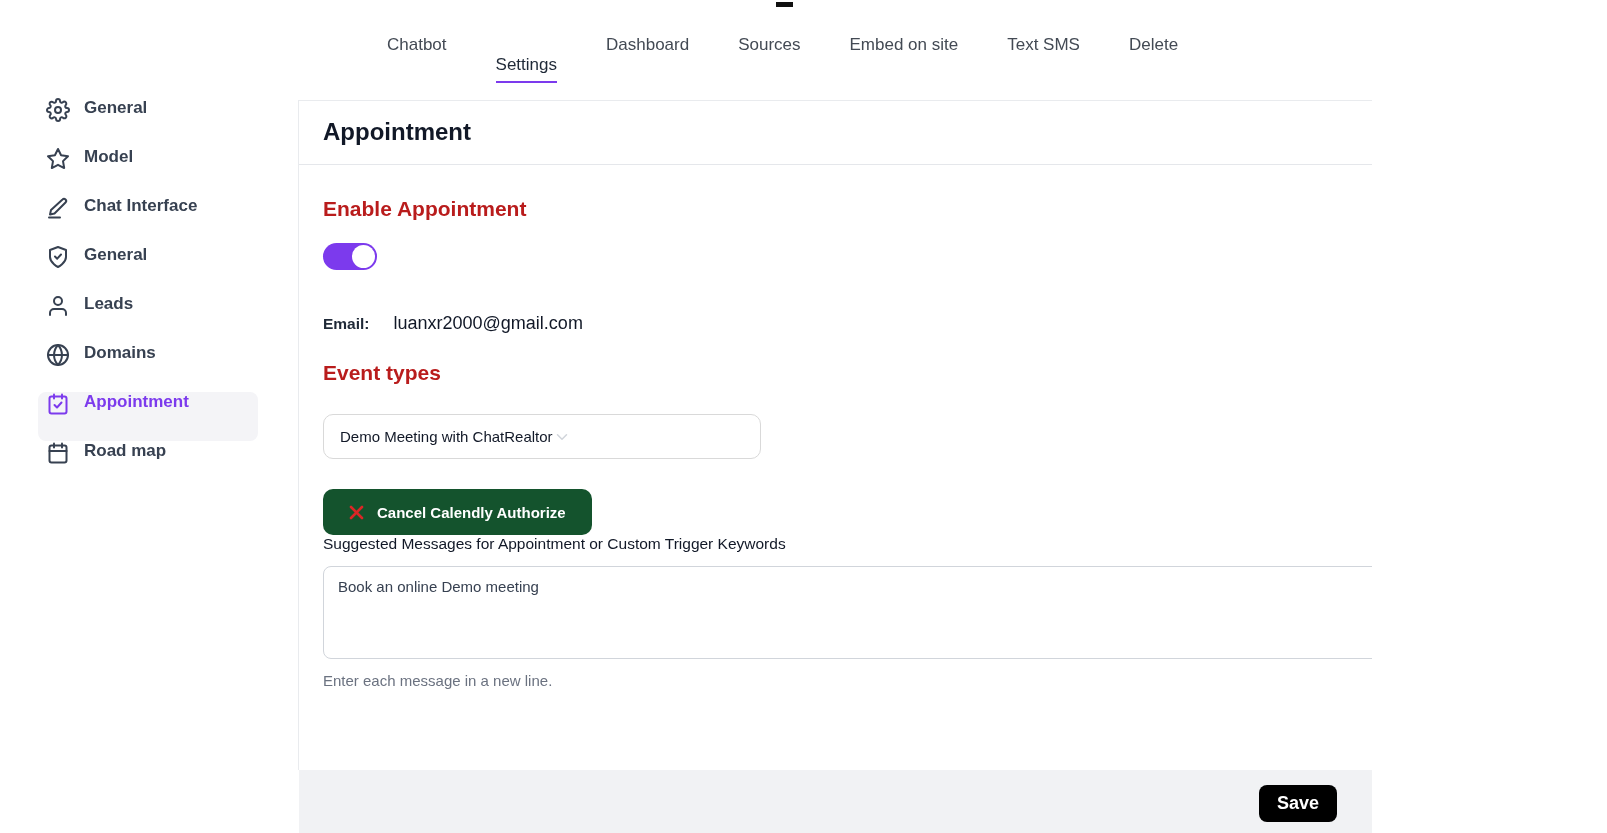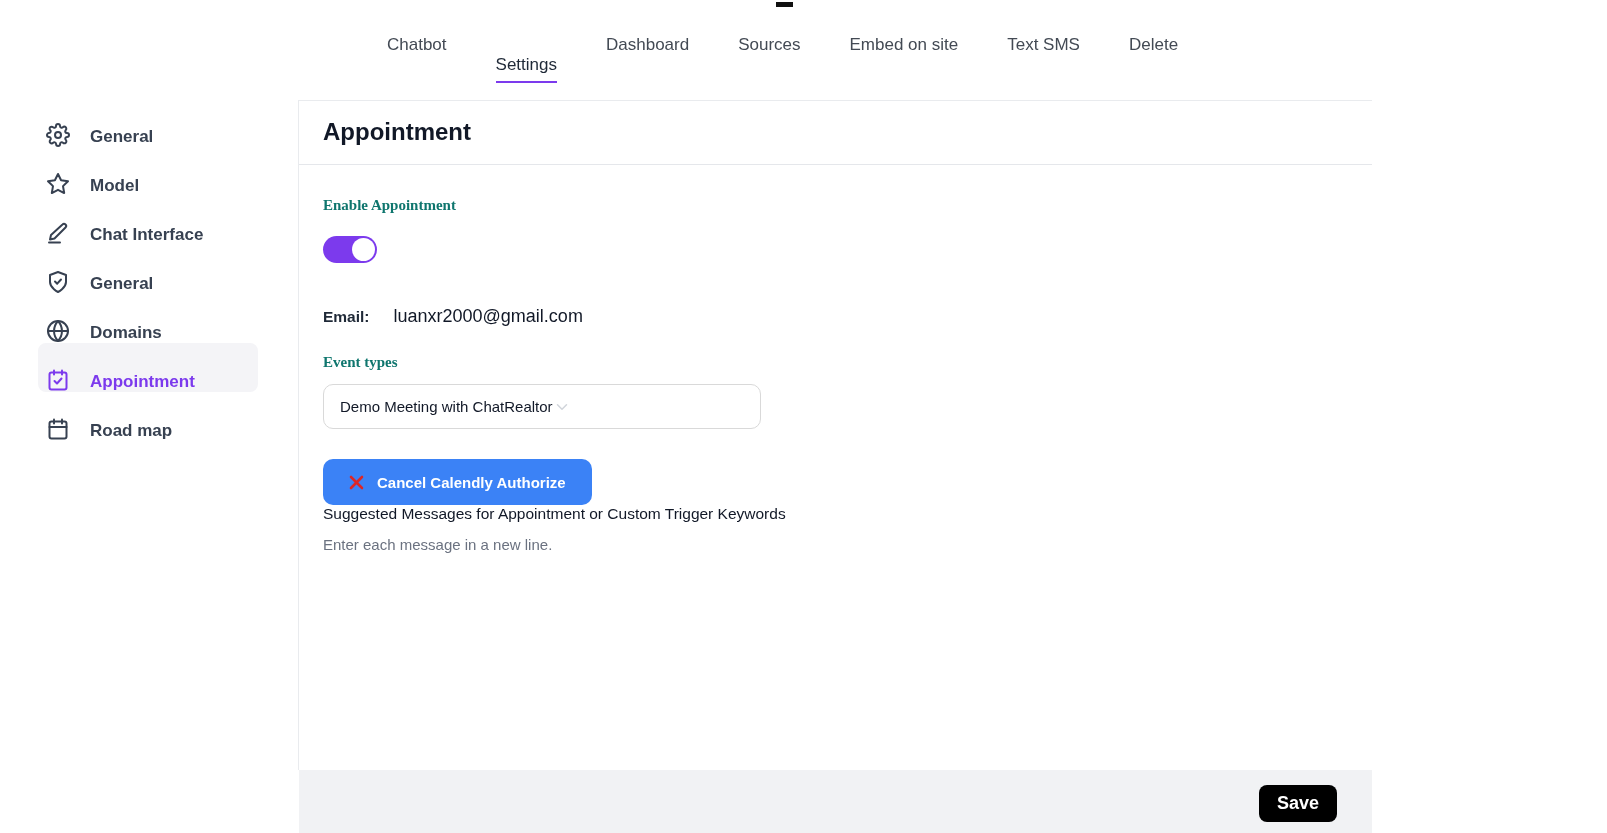--- a/index.html
+++ b/index.html
@@ -17,7 +17,7 @@
 
   
   .sidebar { position: absolute; left: 38px; top: 98px; width: 220px; }
-  .side-item { display: flex; align-items: flex-end; gap: 20px; height: 49px; padding: 0 8px; border-radius: 8px; color: #374151; cursor: pointer; }
+  .side-item { display: flex; align-items: flex-start; gap: 14px; height: 49px; padding: 0 8px; border-radius: 8px; color: #374151; cursor: pointer; }
   .side-item .icon { width: 24px; height: 24px; display: flex; align-items: center; justify-content: center; flex: 0 0 24px; }
   .side-item .icon svg { width: 24px; height: 24px; stroke: currentColor; fill: none; stroke-width: 2; stroke-linecap: round; stroke-linejoin: round; }
   .side-label { font-size: 17px; font-weight: 700; }

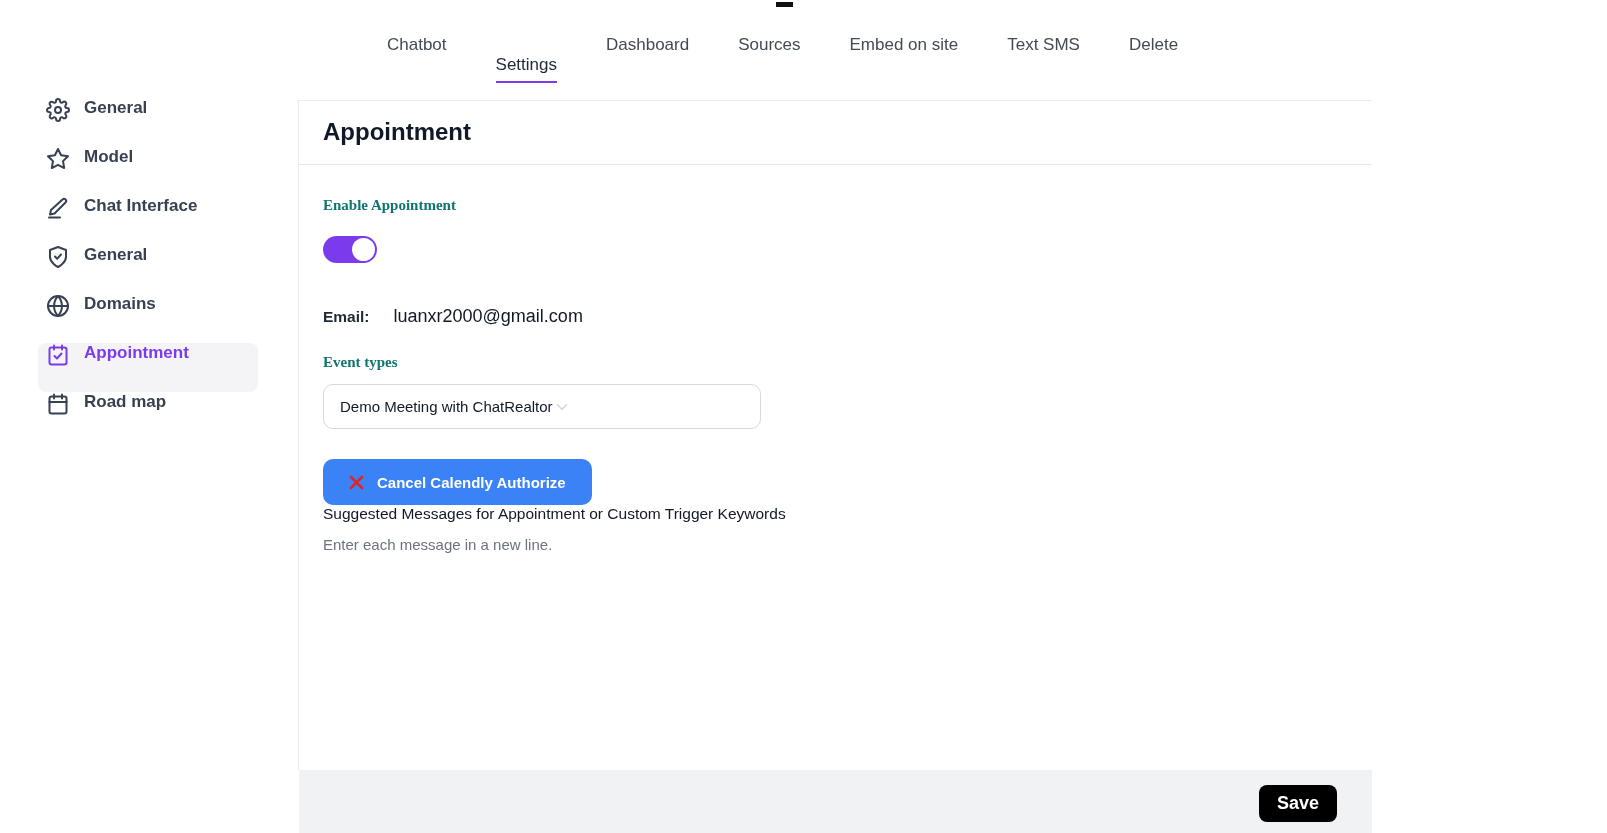--- a/index.html
+++ b/index.html
@@ -29,7 +29,7 @@
   .panel-header h1 { font-size: 24px; font-weight: 700; color: #111827; }
   .panel-body { padding: 0 24px; }
 
-  .field-label { font-size: 15px; font-weight: 600; color: #0f766e; font-family: Liberation Serif, serif; }
+  .field-label { font-size: 21px; font-weight: 600; color: #b91c1c; }
   .lbl-enable { margin-top: 32px; }
 
   

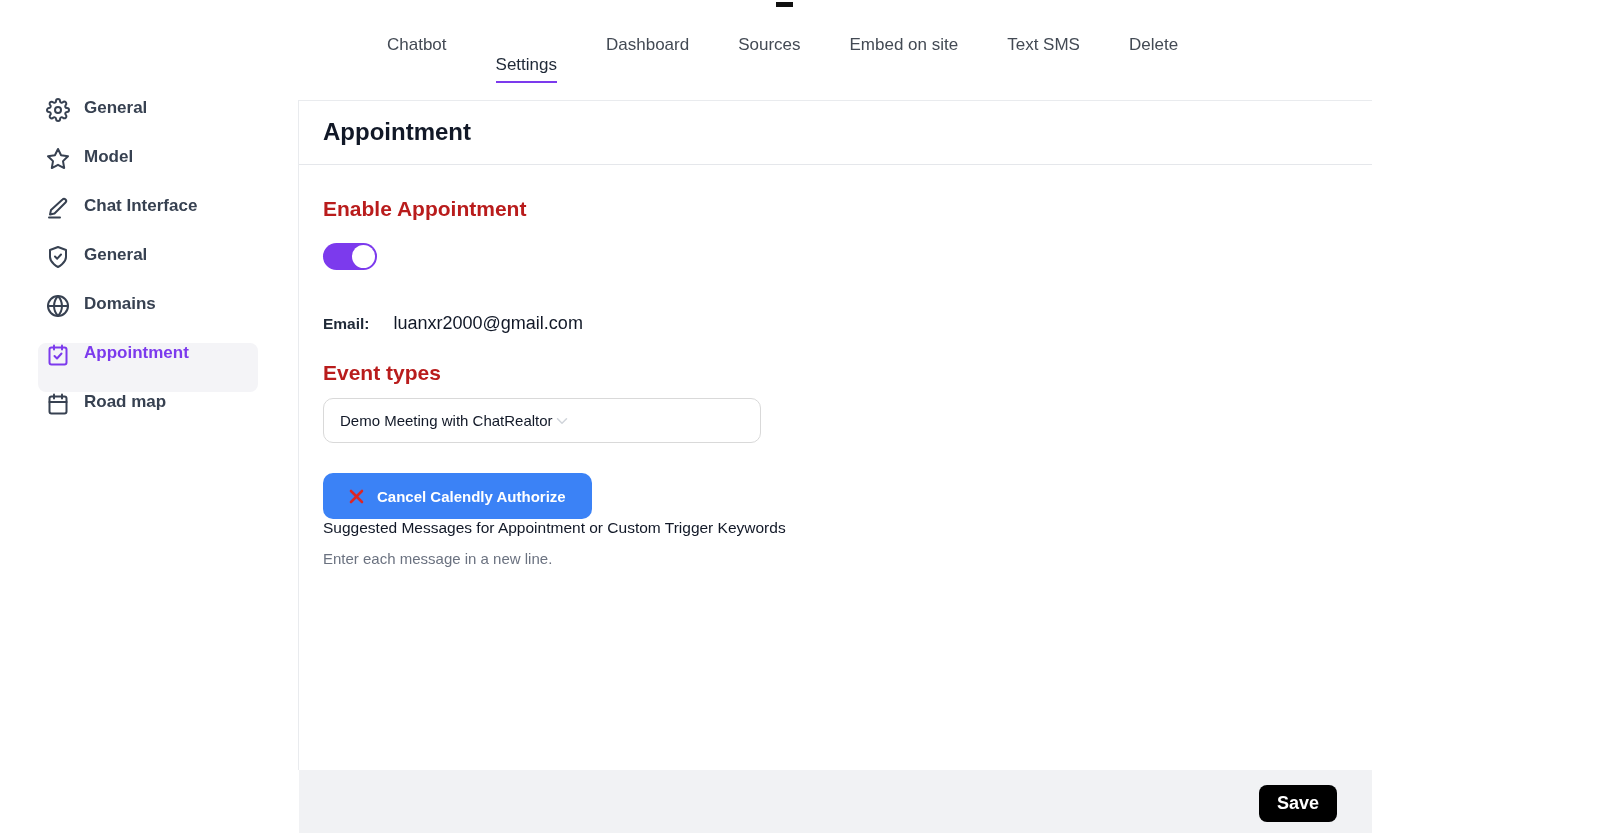--- a/index.html
+++ b/index.html
@@ -119,6 +119,15 @@
       <span class="side-label">General</span>
     </div>
 
+    <div class="side-item">
+      <span class="icon">
+        <svg viewBox="0 0 24 24">
+            <path d="M20 21v-2a4 4 0 0 0-4-4H8a4 4 0 0 0-4 4v2"></path>
+            <circle cx="12" cy="7" r="4"></circle>
+          </svg>
+      </span>
+      <span class="side-label">Leads</span>
+    </div>
 
     <div class="side-item">
       <span class="icon">

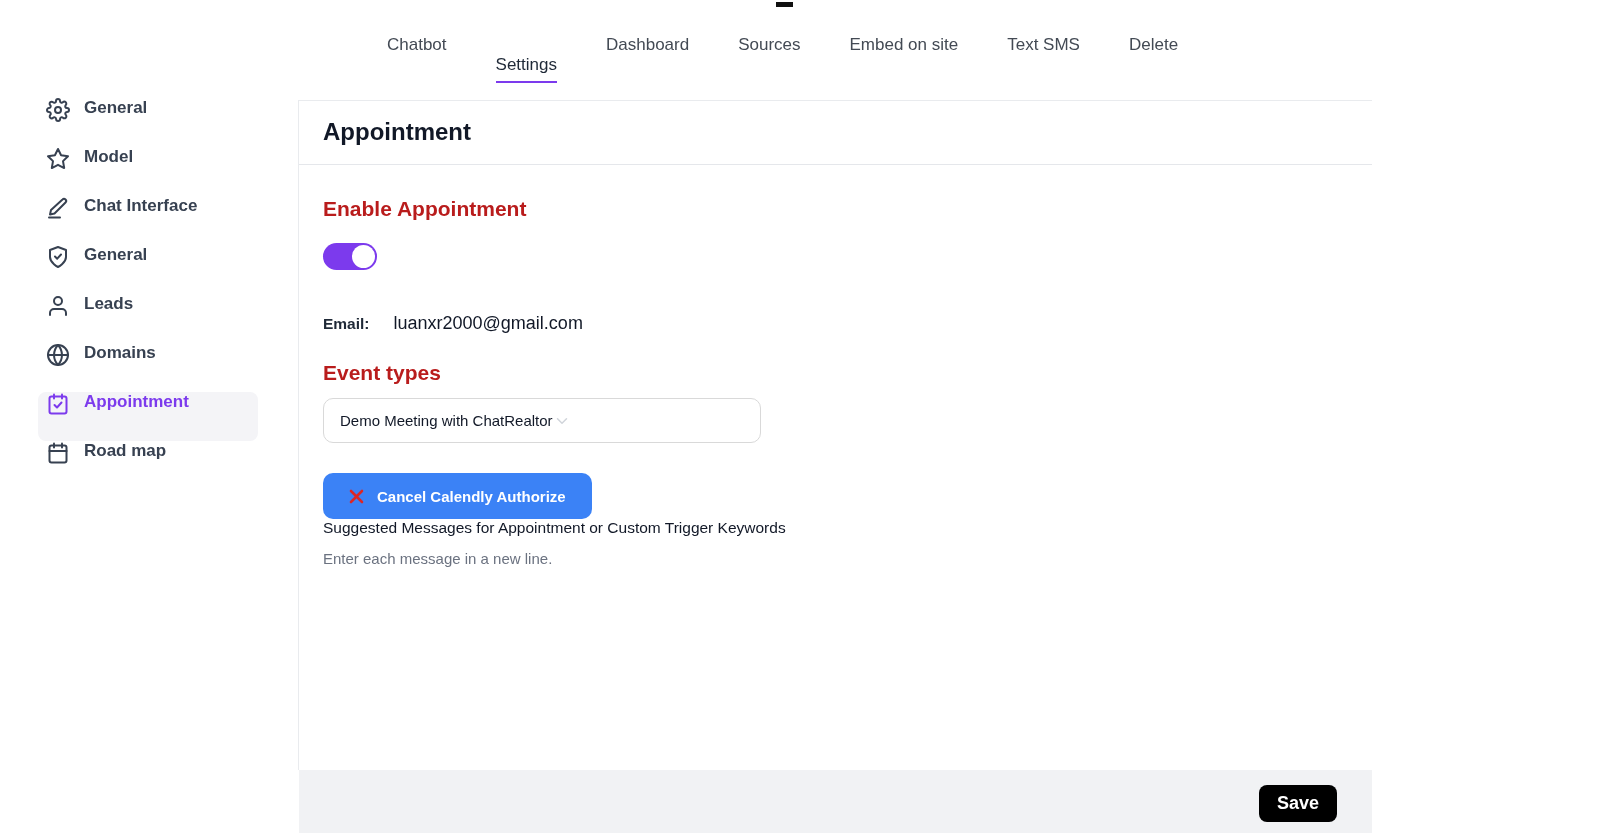--- a/index.html
+++ b/index.html
@@ -42,7 +42,7 @@
 
   .lbl-event { margin-top: 27px; }
 
-  .select { margin-top: 13px; width: 438px; height: 45px; border: 1px solid #d9d9d9; border-radius: 10px; display: flex; align-items: center; justify-content: flex-start; padding: 0 14px 0 16px; cursor: pointer; background: #fff; }
+  .select { margin-top: 29px; width: 438px; height: 45px; border: 1px solid #d9d9d9; border-radius: 10px; display: flex; align-items: center; justify-content: flex-start; padding: 0 14px 0 16px; cursor: pointer; background: #fff; }
   .select .sel-text { font-size: 15px; color: #111827; }
   .select svg { width: 18px; height: 18px; stroke: #d1d5db; fill: none; stroke-width: 2; stroke-linecap: round; stroke-linejoin: round; }
 

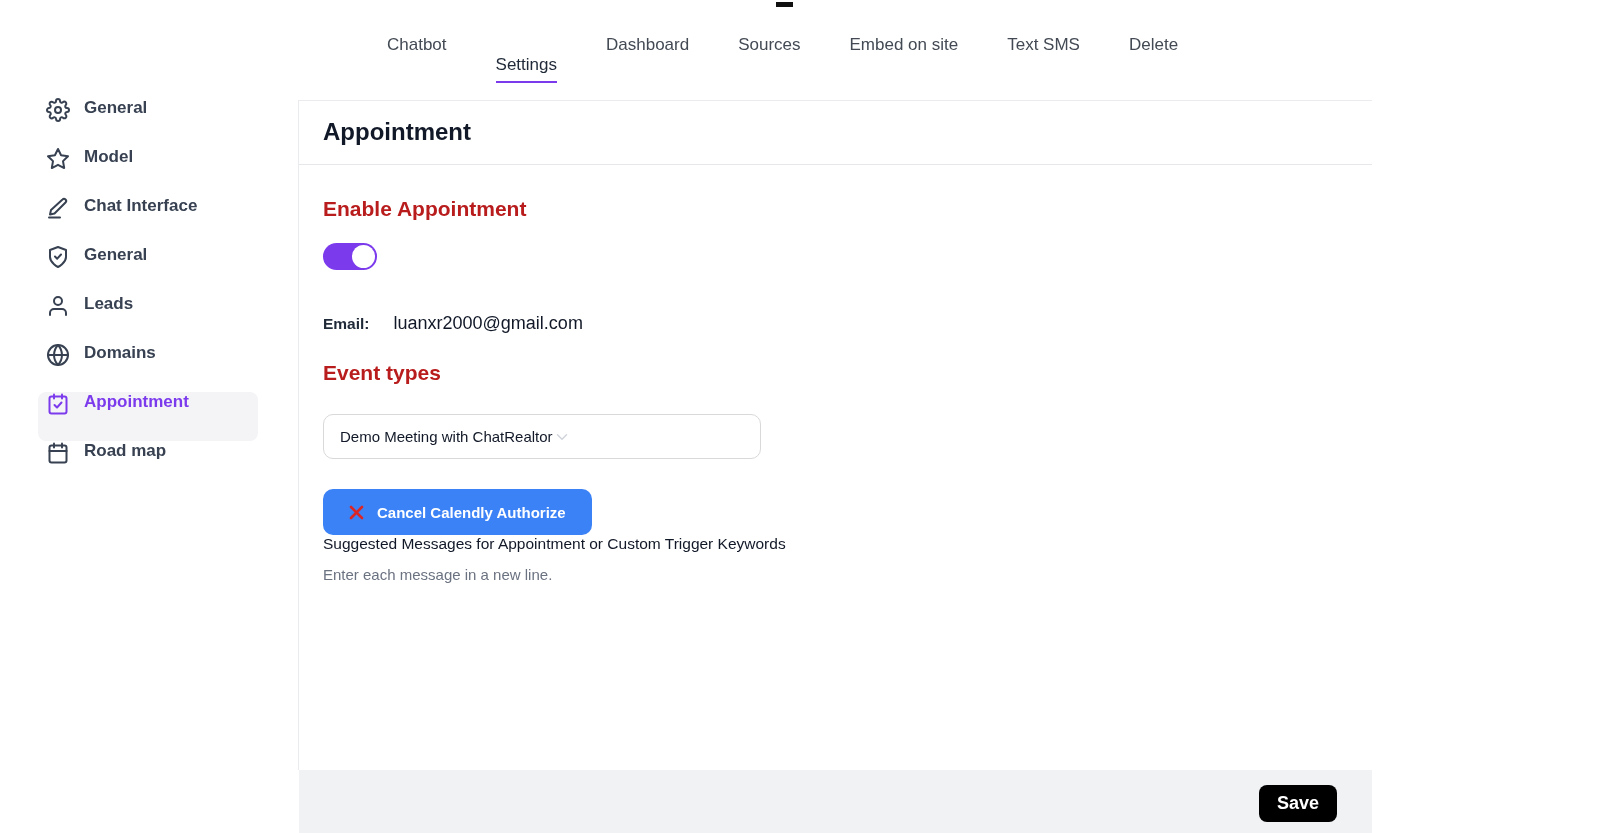--- a/index.html
+++ b/index.html
@@ -46,7 +46,7 @@
   .select .sel-text { font-size: 15px; color: #111827; }
   .select svg { width: 18px; height: 18px; stroke: #d1d5db; fill: none; stroke-width: 2; stroke-linecap: round; stroke-linejoin: round; }
 
-  .btn-black { margin-top: 30px; height: 46px; padding: 0 26px; display: inline-flex; align-items: center; gap: 13px; background: #3b82f6; color: #fff; border: 0; border-radius: 10px; font-family: inherit; font-size: 15px; font-weight: 700; cursor: pointer; }
+  .btn-black { margin-top: 30px; height: 46px; padding: 0 26px; display: inline-flex; align-items: center; gap: 13px; background: #14532d; color: #fff; border: 0; border-radius: 10px; font-family: inherit; font-size: 15px; font-weight: 700; cursor: pointer; }
   .btn-black svg { width: 15px; height: 15px; stroke: #dc2626; stroke-width: 2.6; stroke-linecap: round; }
 
   .lbl-suggested { font-weight: 500; color: #111827; font-size: 15.5px; }

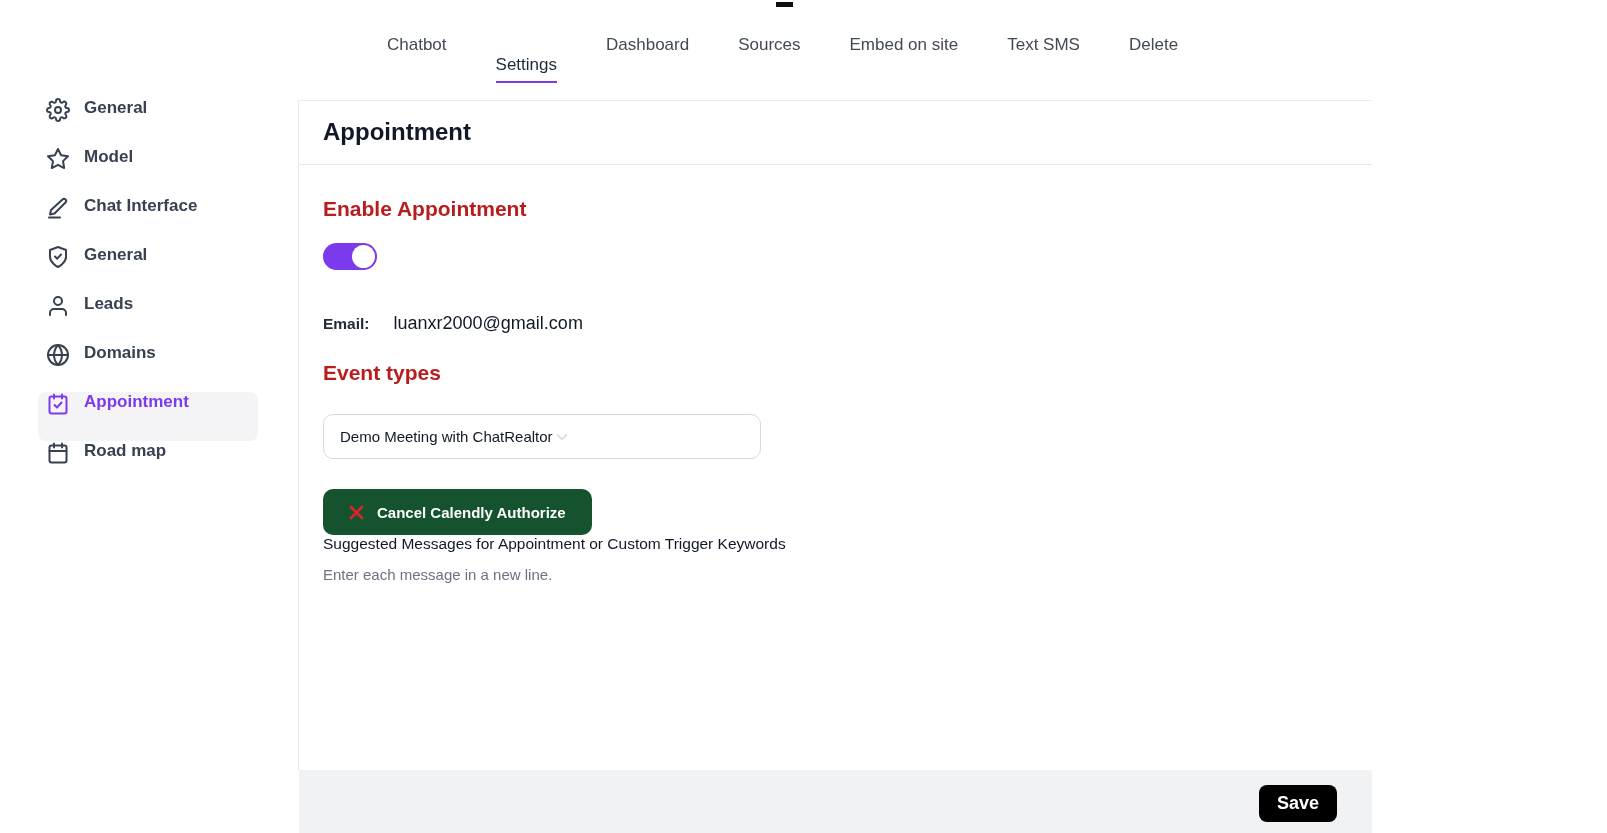--- a/index.html
+++ b/index.html
@@ -202,6 +202,7 @@
 
       <div class="lbl-suggested">Suggested Messages for Appointment or Custom Trigger Keywords</div>
 
+      <textarea class="suggested" spellcheck="false" style="">Book an online Demo meeting</textarea>
 
       <div class="help">Enter each message in a new line.</div>
 

